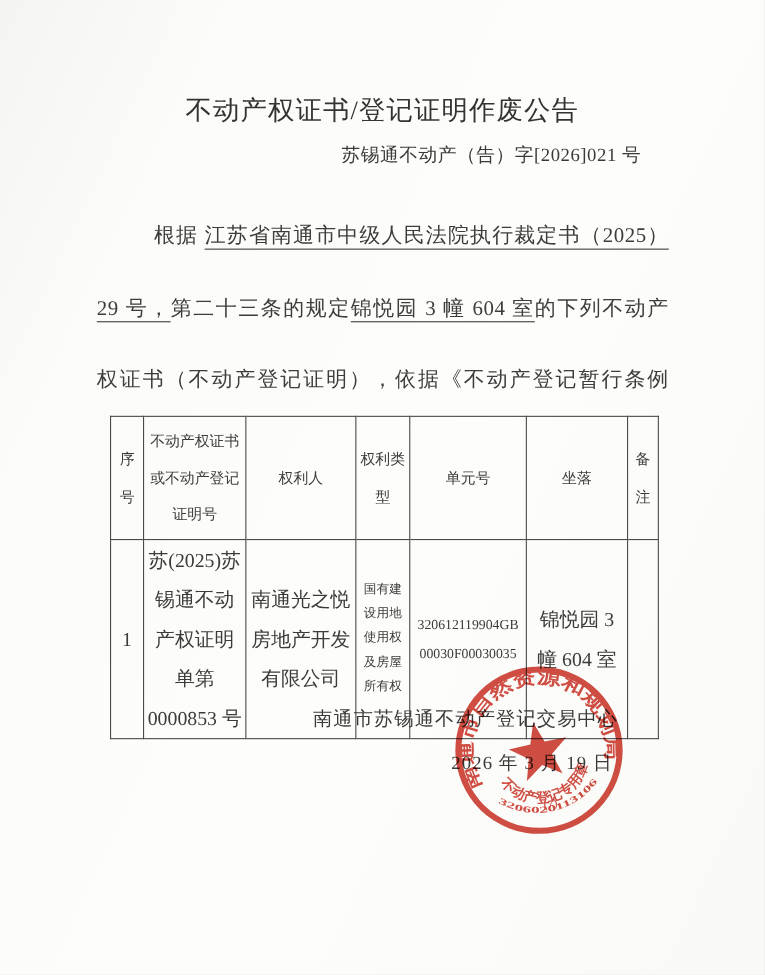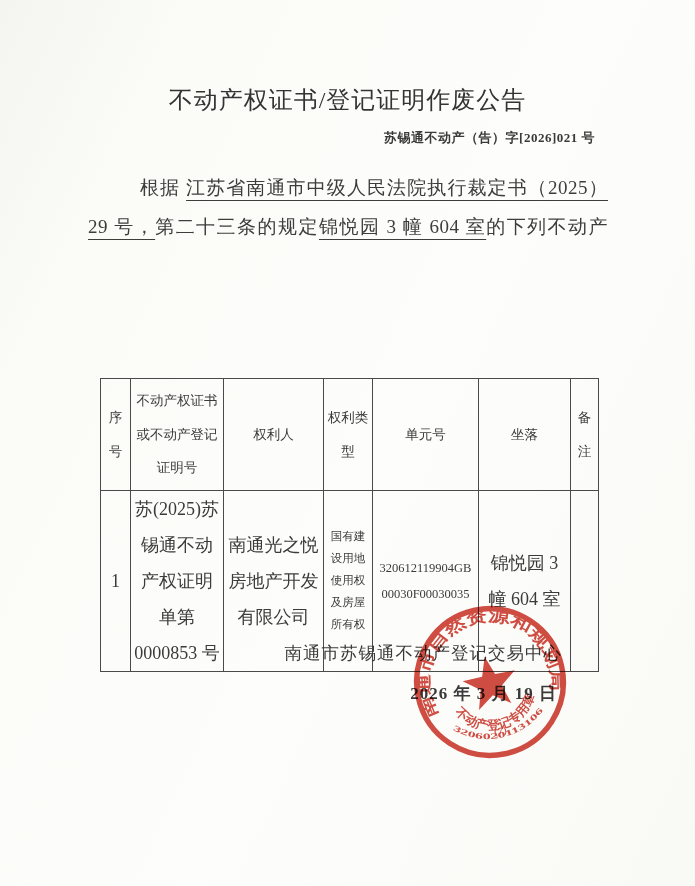--- a/index.html
+++ b/index.html
@@ -21,8 +21,8 @@
     font-size:24px;font-weight:400;letter-spacing:1px;color:#333;
   }
   .doc-no{
-    position:absolute;top:129px;right:100px;
-    font-size:13px;letter-spacing:0.5px;color:#3a3a3a;font-weight:bold;
+    position:absolute;top:129px;right:112px;
+    font-size:17px;letter-spacing:0.5px;color:#3a3a3a;
   }
   .body-text{
     position:absolute;top:169px;left:88px;width:520px;

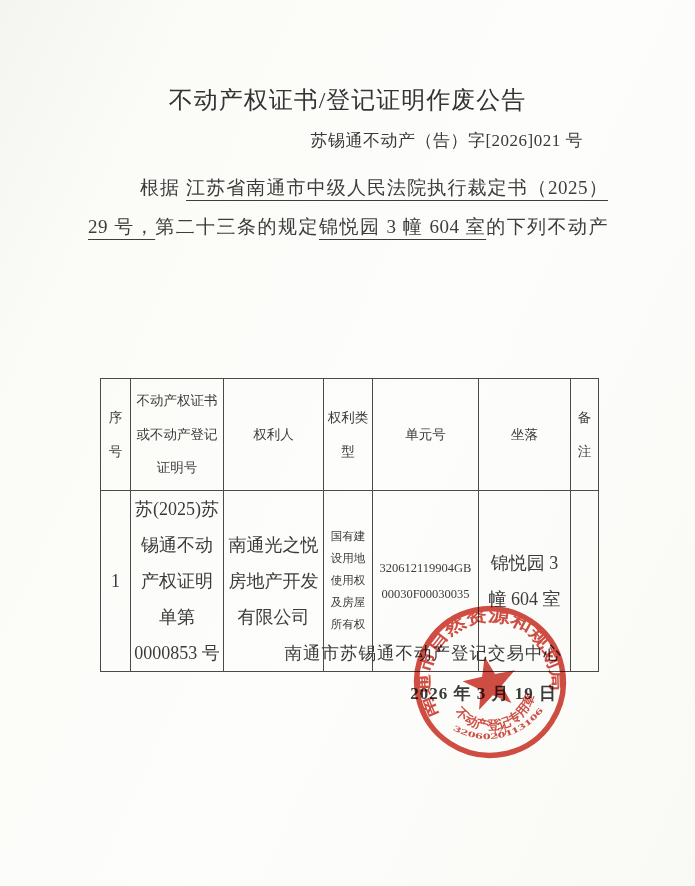--- a/index.html
+++ b/index.html
@@ -32,6 +32,7 @@
     height:38.5px;line-height:38.5px;
     letter-spacing:0.5px;
     white-space:nowrap;
+    margin-top:27px;
   }
   .jl{white-space:normal;text-align:justify;text-align-last:justify;}
   .indent{padding-left:52px;width:468px;}

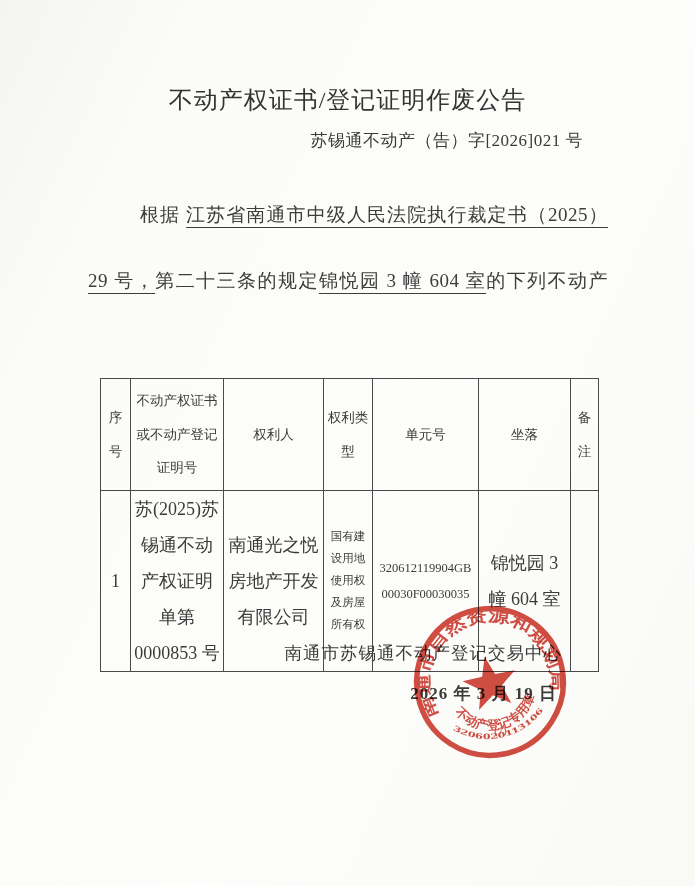--- a/index.html
+++ b/index.html
@@ -86,6 +86,7 @@
   <div class="body-text">
     <div class="bline jl indent"><span>根据 </span><span class="u">江苏省南通市中级人民法院执行裁定书（2025）</span></div>
     <div class="bline jl"><span class="u">29 号，</span><span>第二十三条的规定</span><span class="u">锦悦园 3 幢 604 室</span><span>的下列不动产</span></div>
+    <div class="bline jl"><span>权证书（不动产登记证明），依据《不动产登记暂行条例</span></div>
   </div>
 
   <table class="cert">

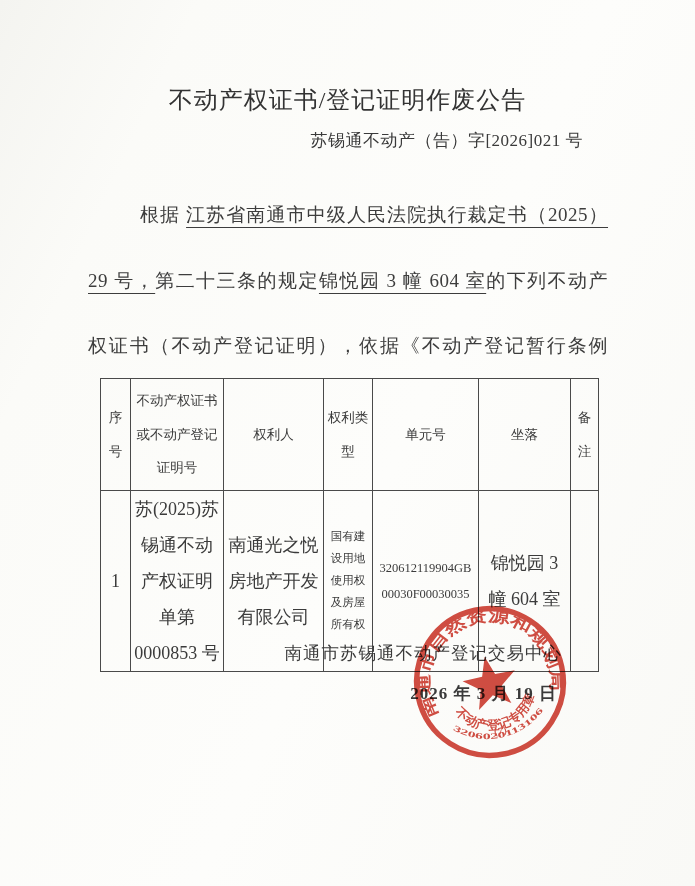--- a/index.html
+++ b/index.html
@@ -64,7 +64,7 @@
   }
   .date{
     position:absolute;top:682px;right:138px;
-    font-size:17px;letter-spacing:1px;color:#3a3a3a;font-weight:bold;
+    font-size:17px;letter-spacing:1px;color:#3a3a3a;
   }
   .seal{
     position:absolute;top:604px;left:412px;

